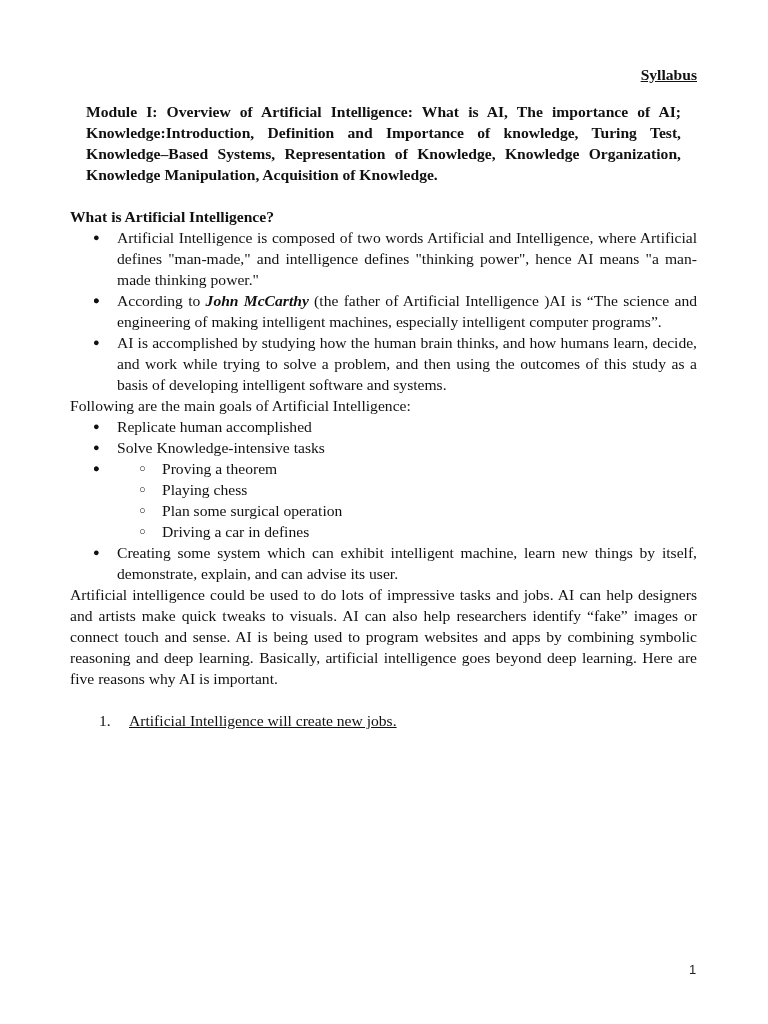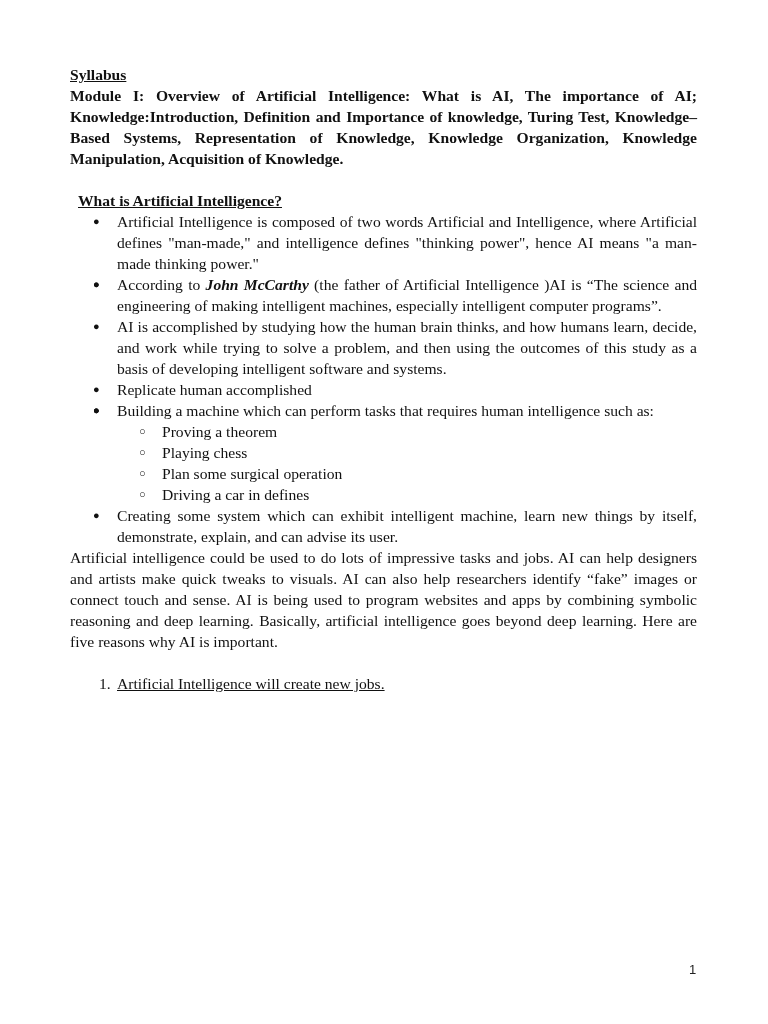--- a/index.html
+++ b/index.html
@@ -24,7 +24,7 @@
       line-height: 21px;
     }
     .title {
-      text-align: left;
+      text-align: right;
       font-weight: bold;
       text-decoration: underline;
       margin: 0;

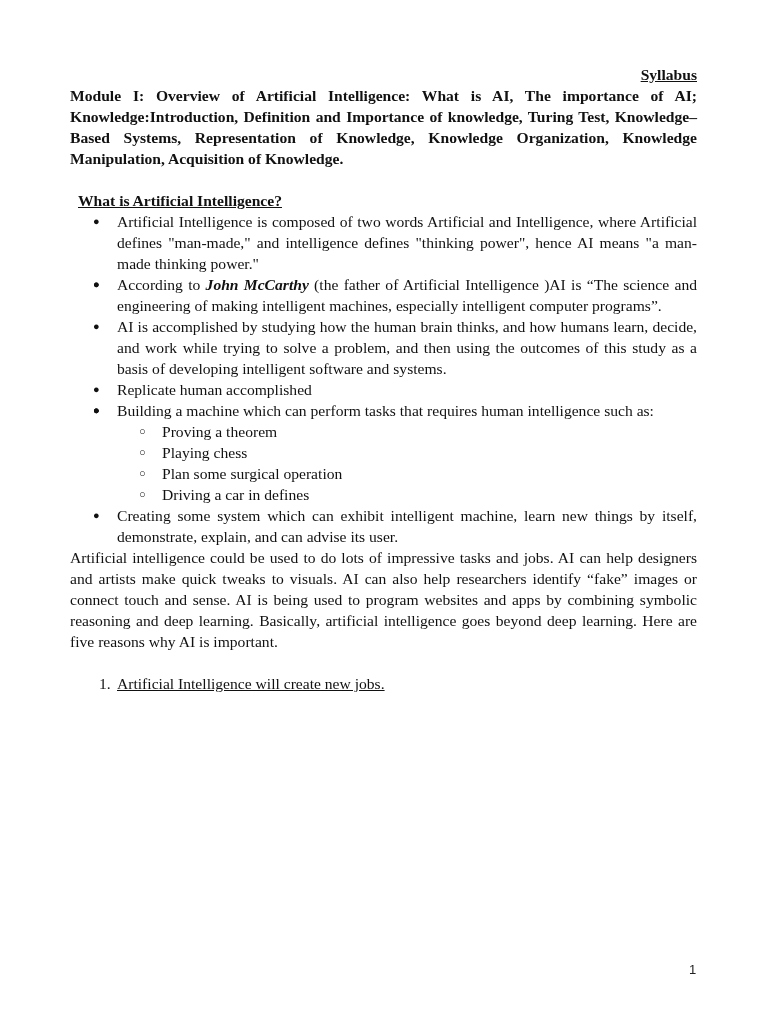--- a/index.html
+++ b/index.html
@@ -32,7 +32,7 @@
     .module {
       font-weight: bold;
       text-align: justify;
-      margin: 0;
+      margin: 16px;
     }
     .heading {
       font-weight: bold;

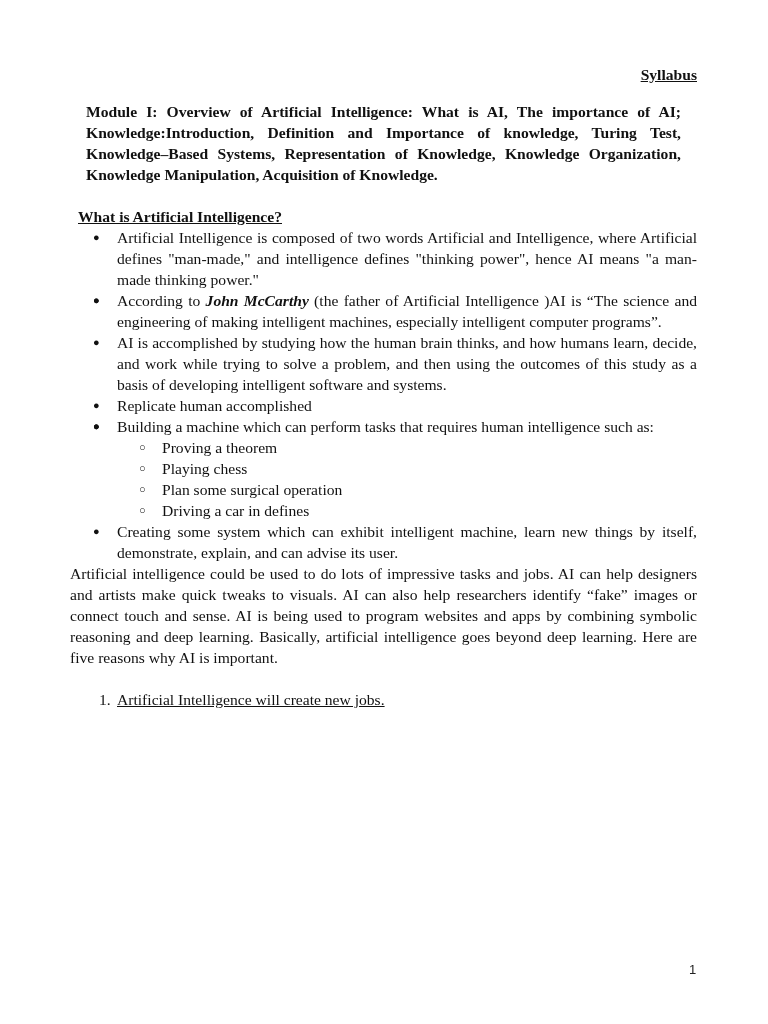--- a/index.html
+++ b/index.html
@@ -36,8 +36,7 @@
     }
     .heading {
       font-weight: bold;
-      text-decoration: underline;
-      margin: 21px 0 0 8px;
+      margin: 21px 0 0 0;
     }
     p.plain {
       margin: 0;

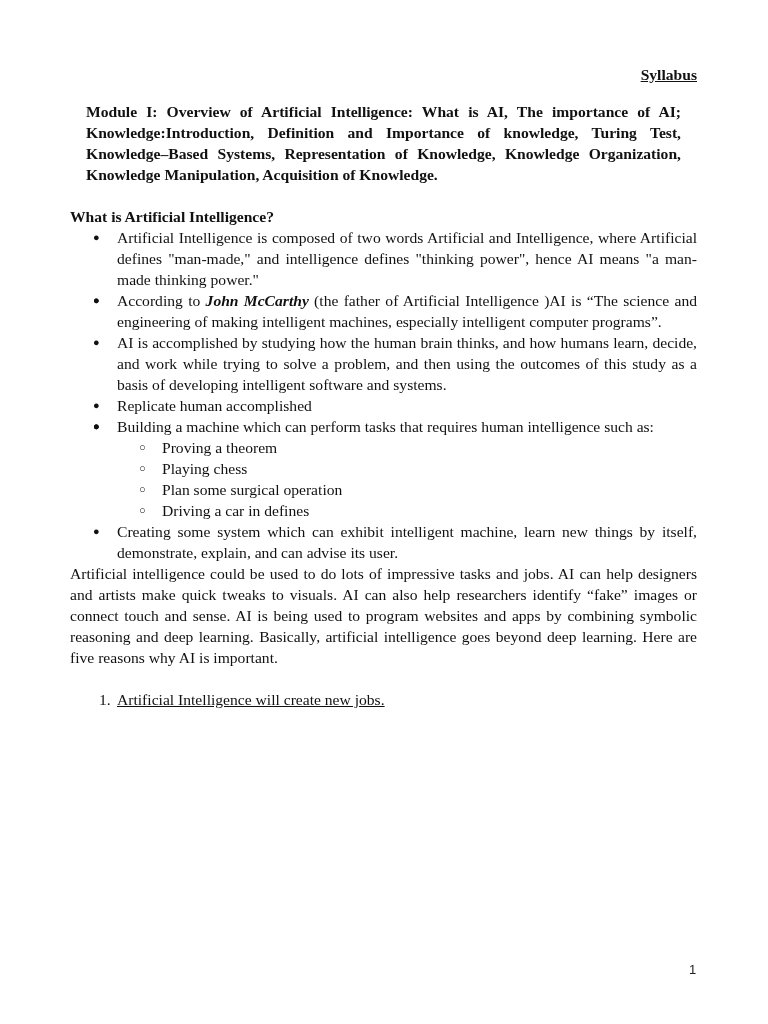--- a/index.html
+++ b/index.html
@@ -129,6 +129,7 @@
   </div>
 
   <div>
+    <p class="plain">Following are the main goals of Artificial Intelligence:</p>
     <ul class="bullets">
       <li>
         <span class="dot">●</span>

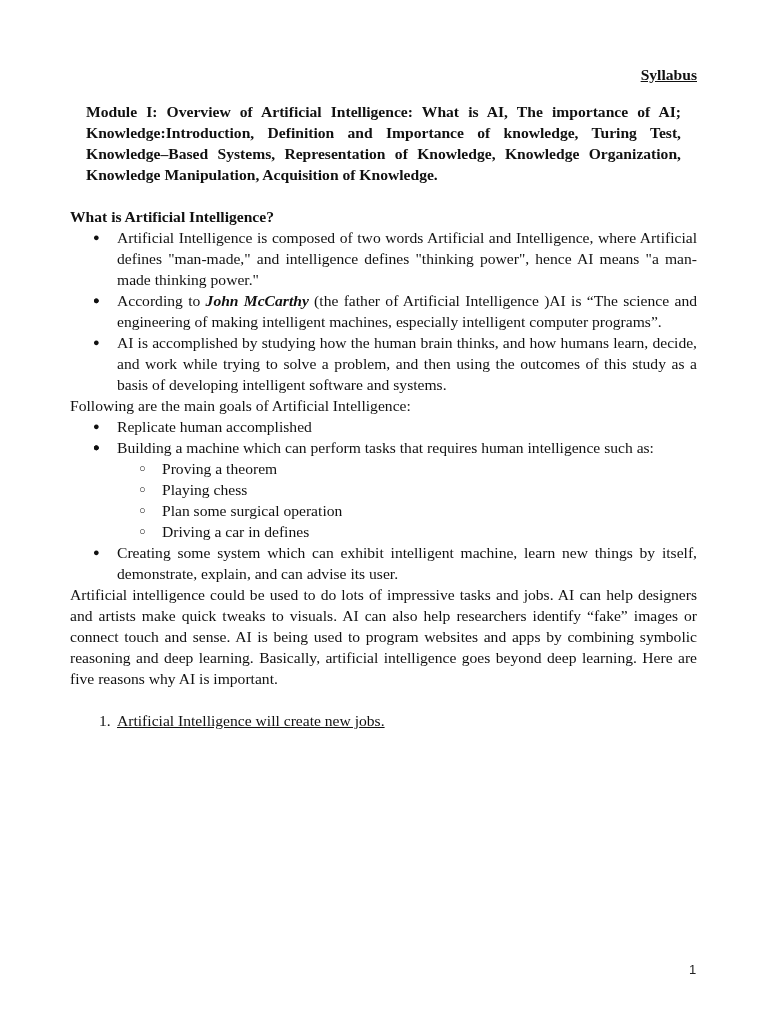--- a/index.html
+++ b/index.html
@@ -137,6 +137,7 @@
       </li>
       <li>
         <span class="dot">●</span>
+        <span>Solve Knowledge-intensive tasks</span>
       </li>
       <li>
         <span class="dot">●</span>

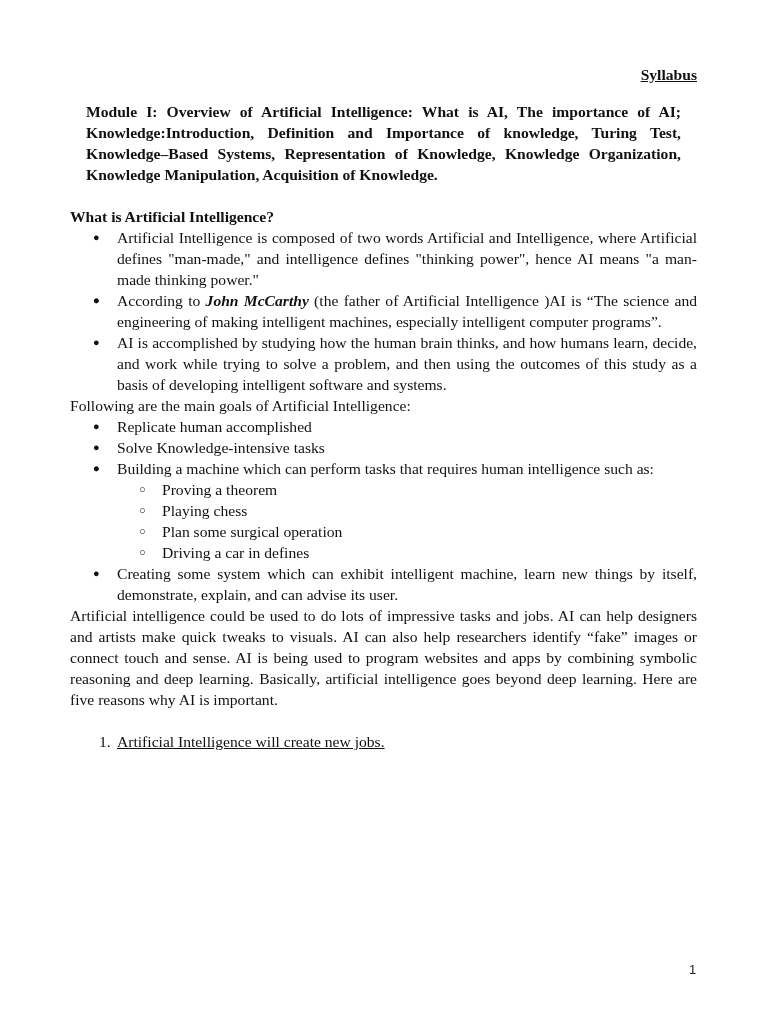--- a/index.html
+++ b/index.html
@@ -144,7 +144,6 @@
       </li>
       <li>
         <span class="dot">●</span>
-        <span>Building a machine which can perform tasks that requires human intelligence such as:</span>
       </li>
     </ul>
     <ul class="sub">

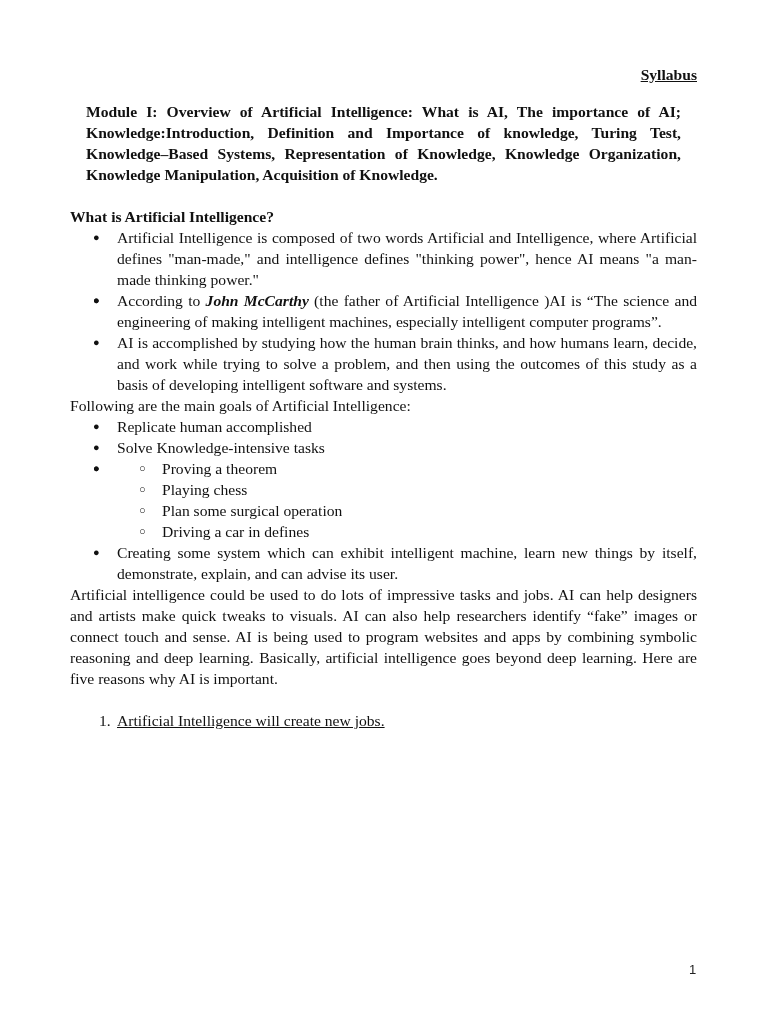--- a/index.html
+++ b/index.html
@@ -89,6 +89,7 @@
     }
     .num-item .num-text {
       text-decoration: underline;
+      margin-left: 12px;
     }
     .page-number {
       position: absolute;

